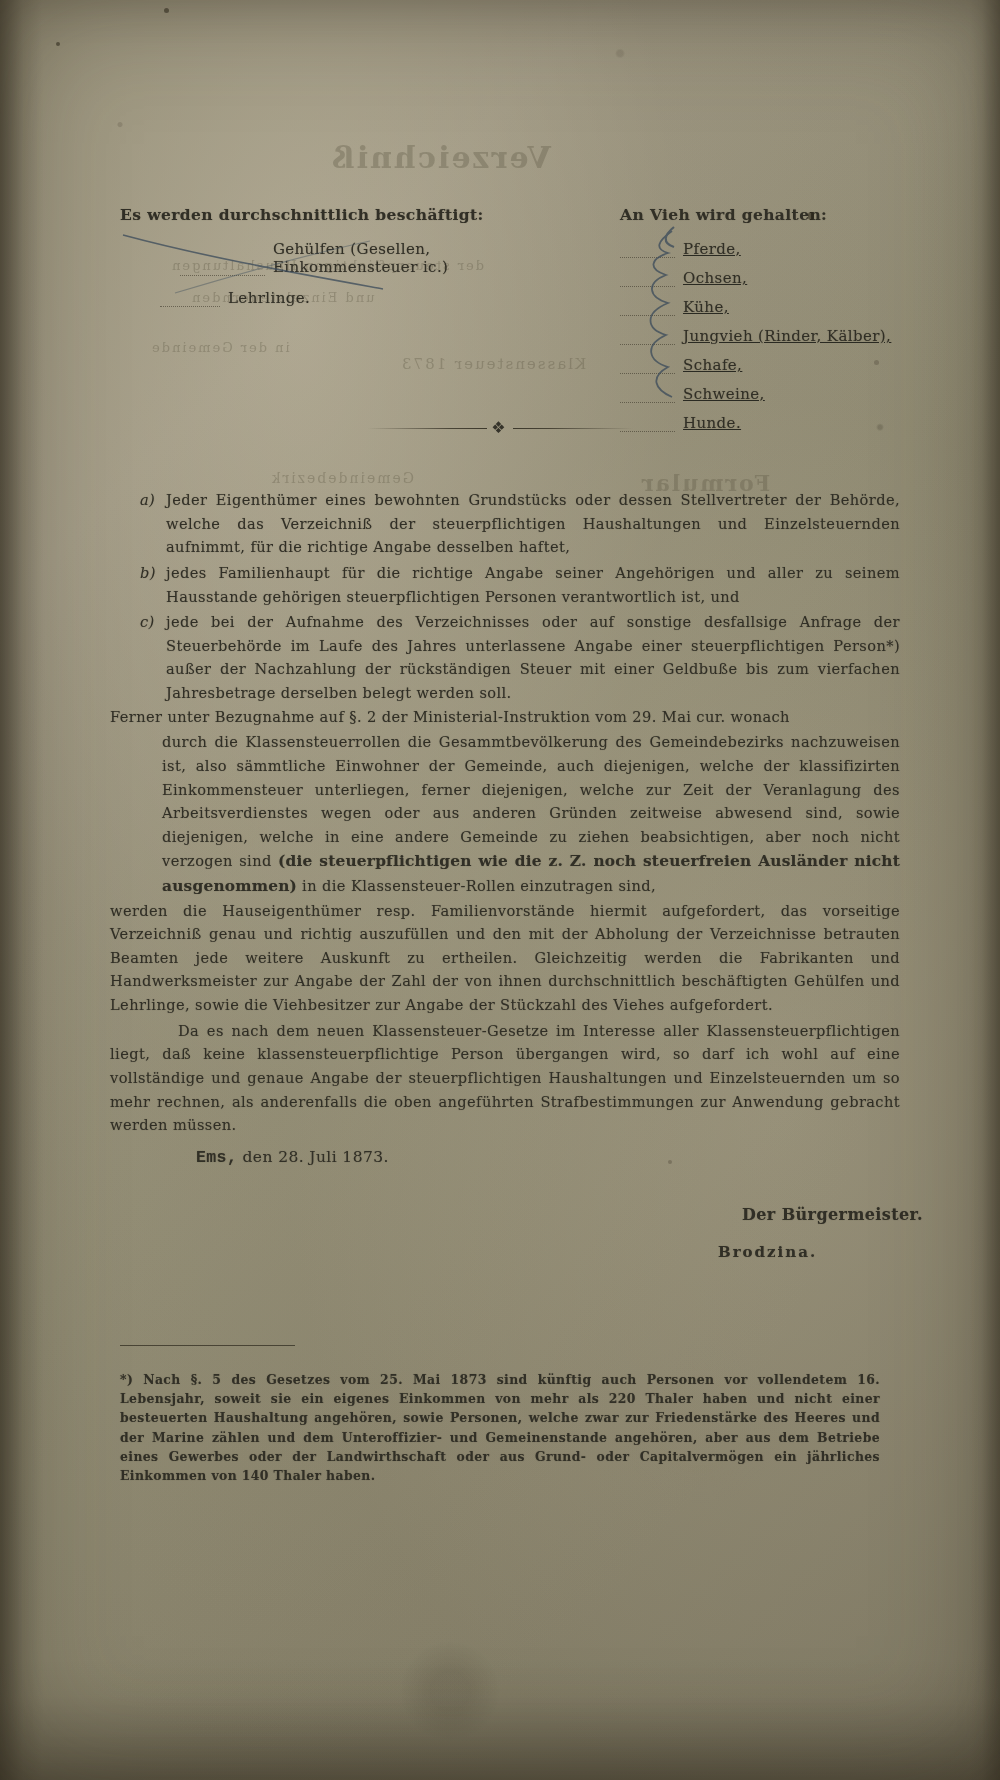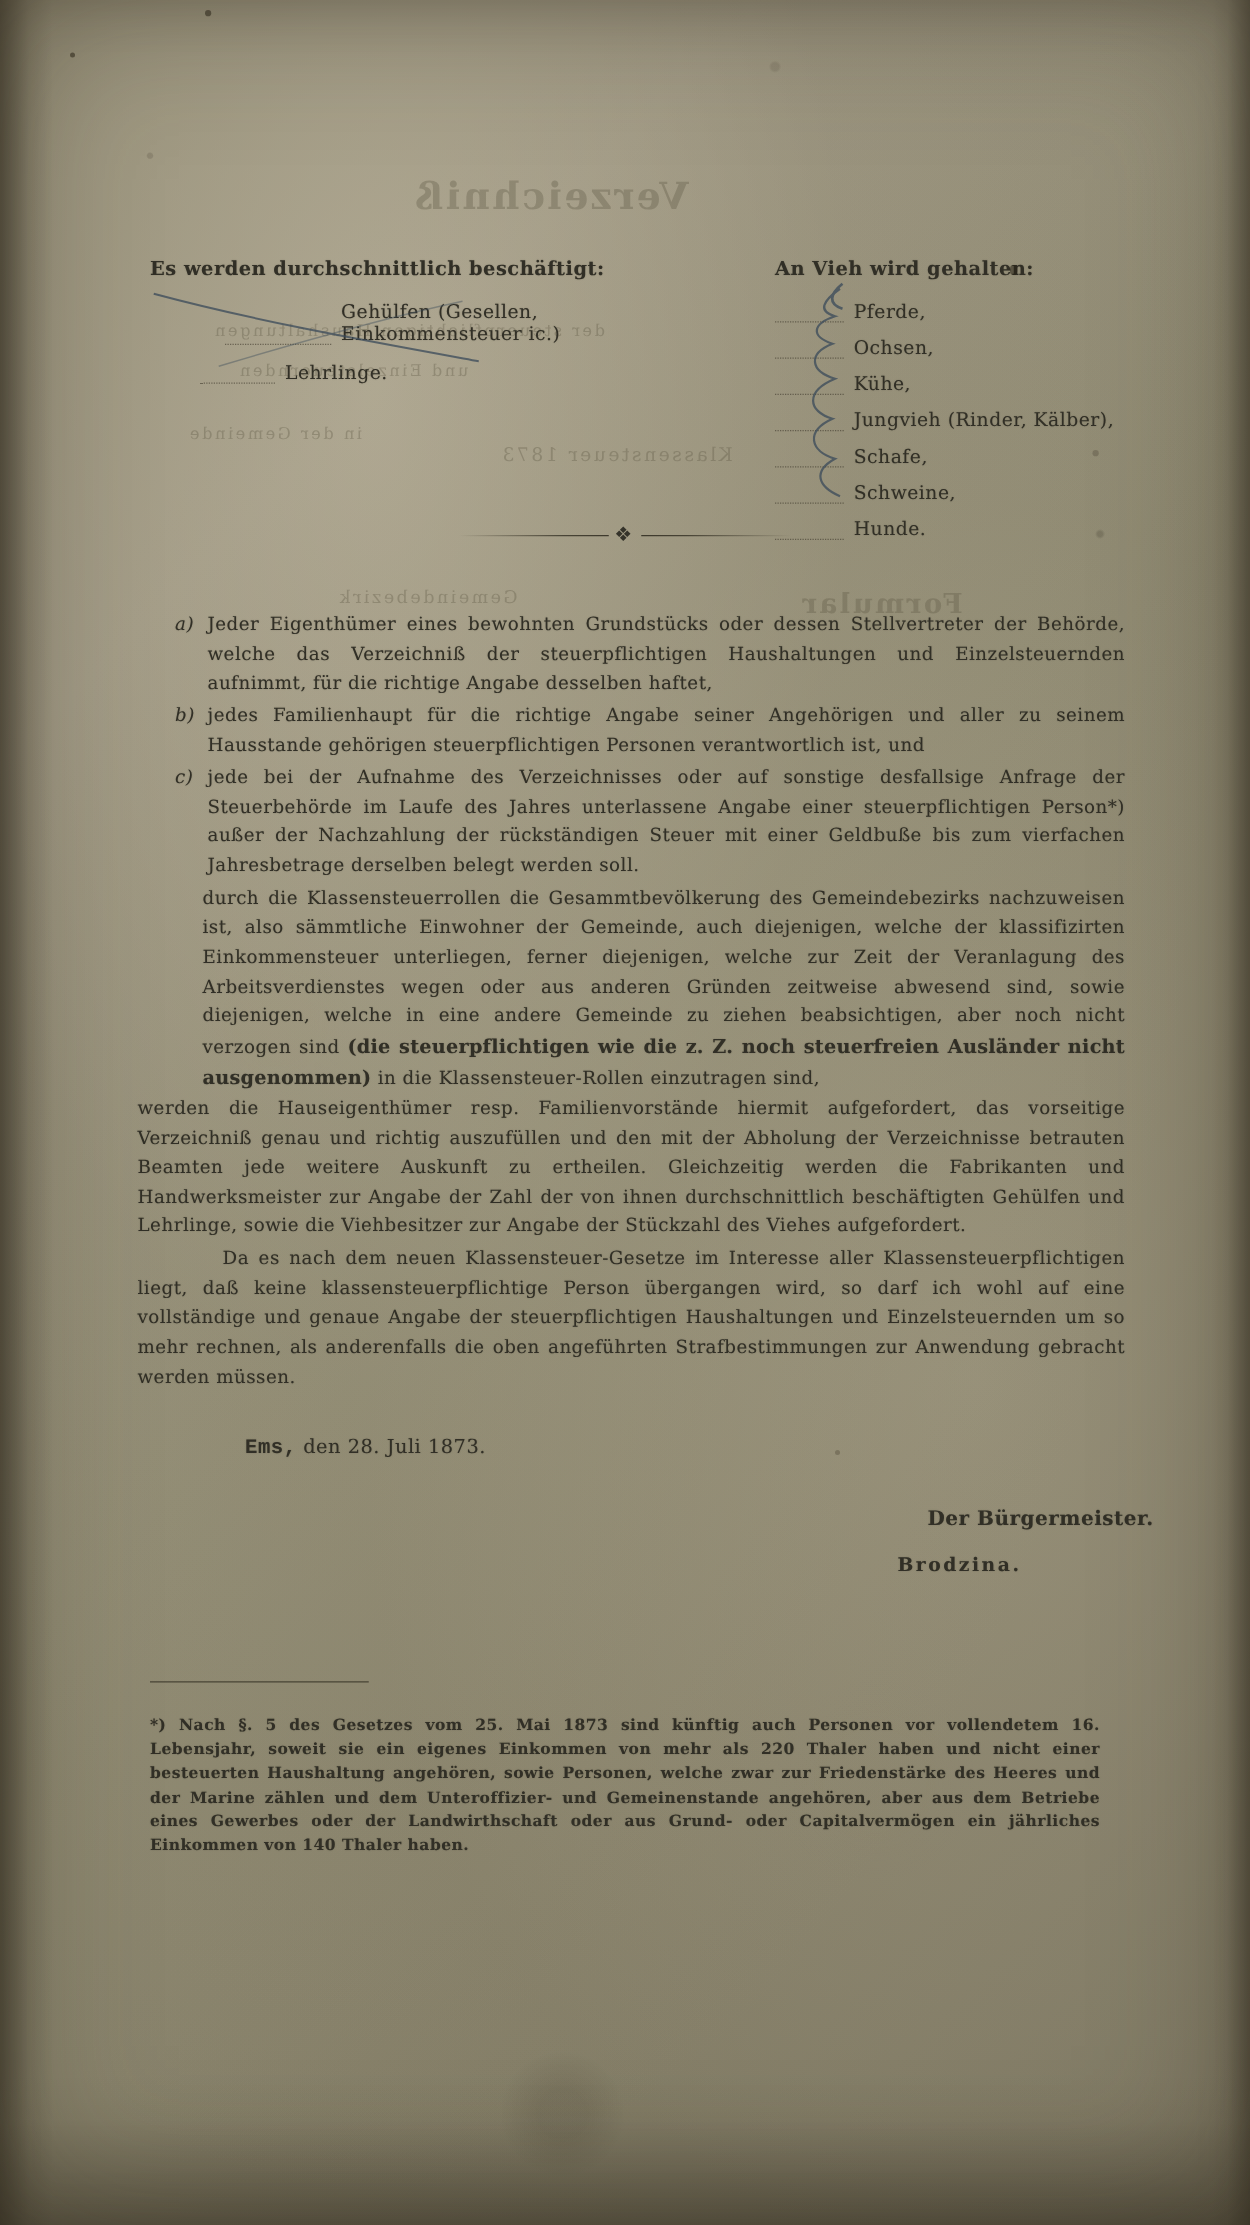--- a/index.html
+++ b/index.html
@@ -120,7 +120,7 @@
   .left-row-1 .fill-line { width: 100px; margin-left: 60px; }
   .left-row-2 .fill-line { width: 60px;  margin-left: 40px; }
   .right .fill-line { width: 55px; }
-  .right .fill-row { margin-bottom: 11px; }
+  .right .fill-row { margin-bottom: 11px; text-decoration: underline; }
 
   
   .ink {

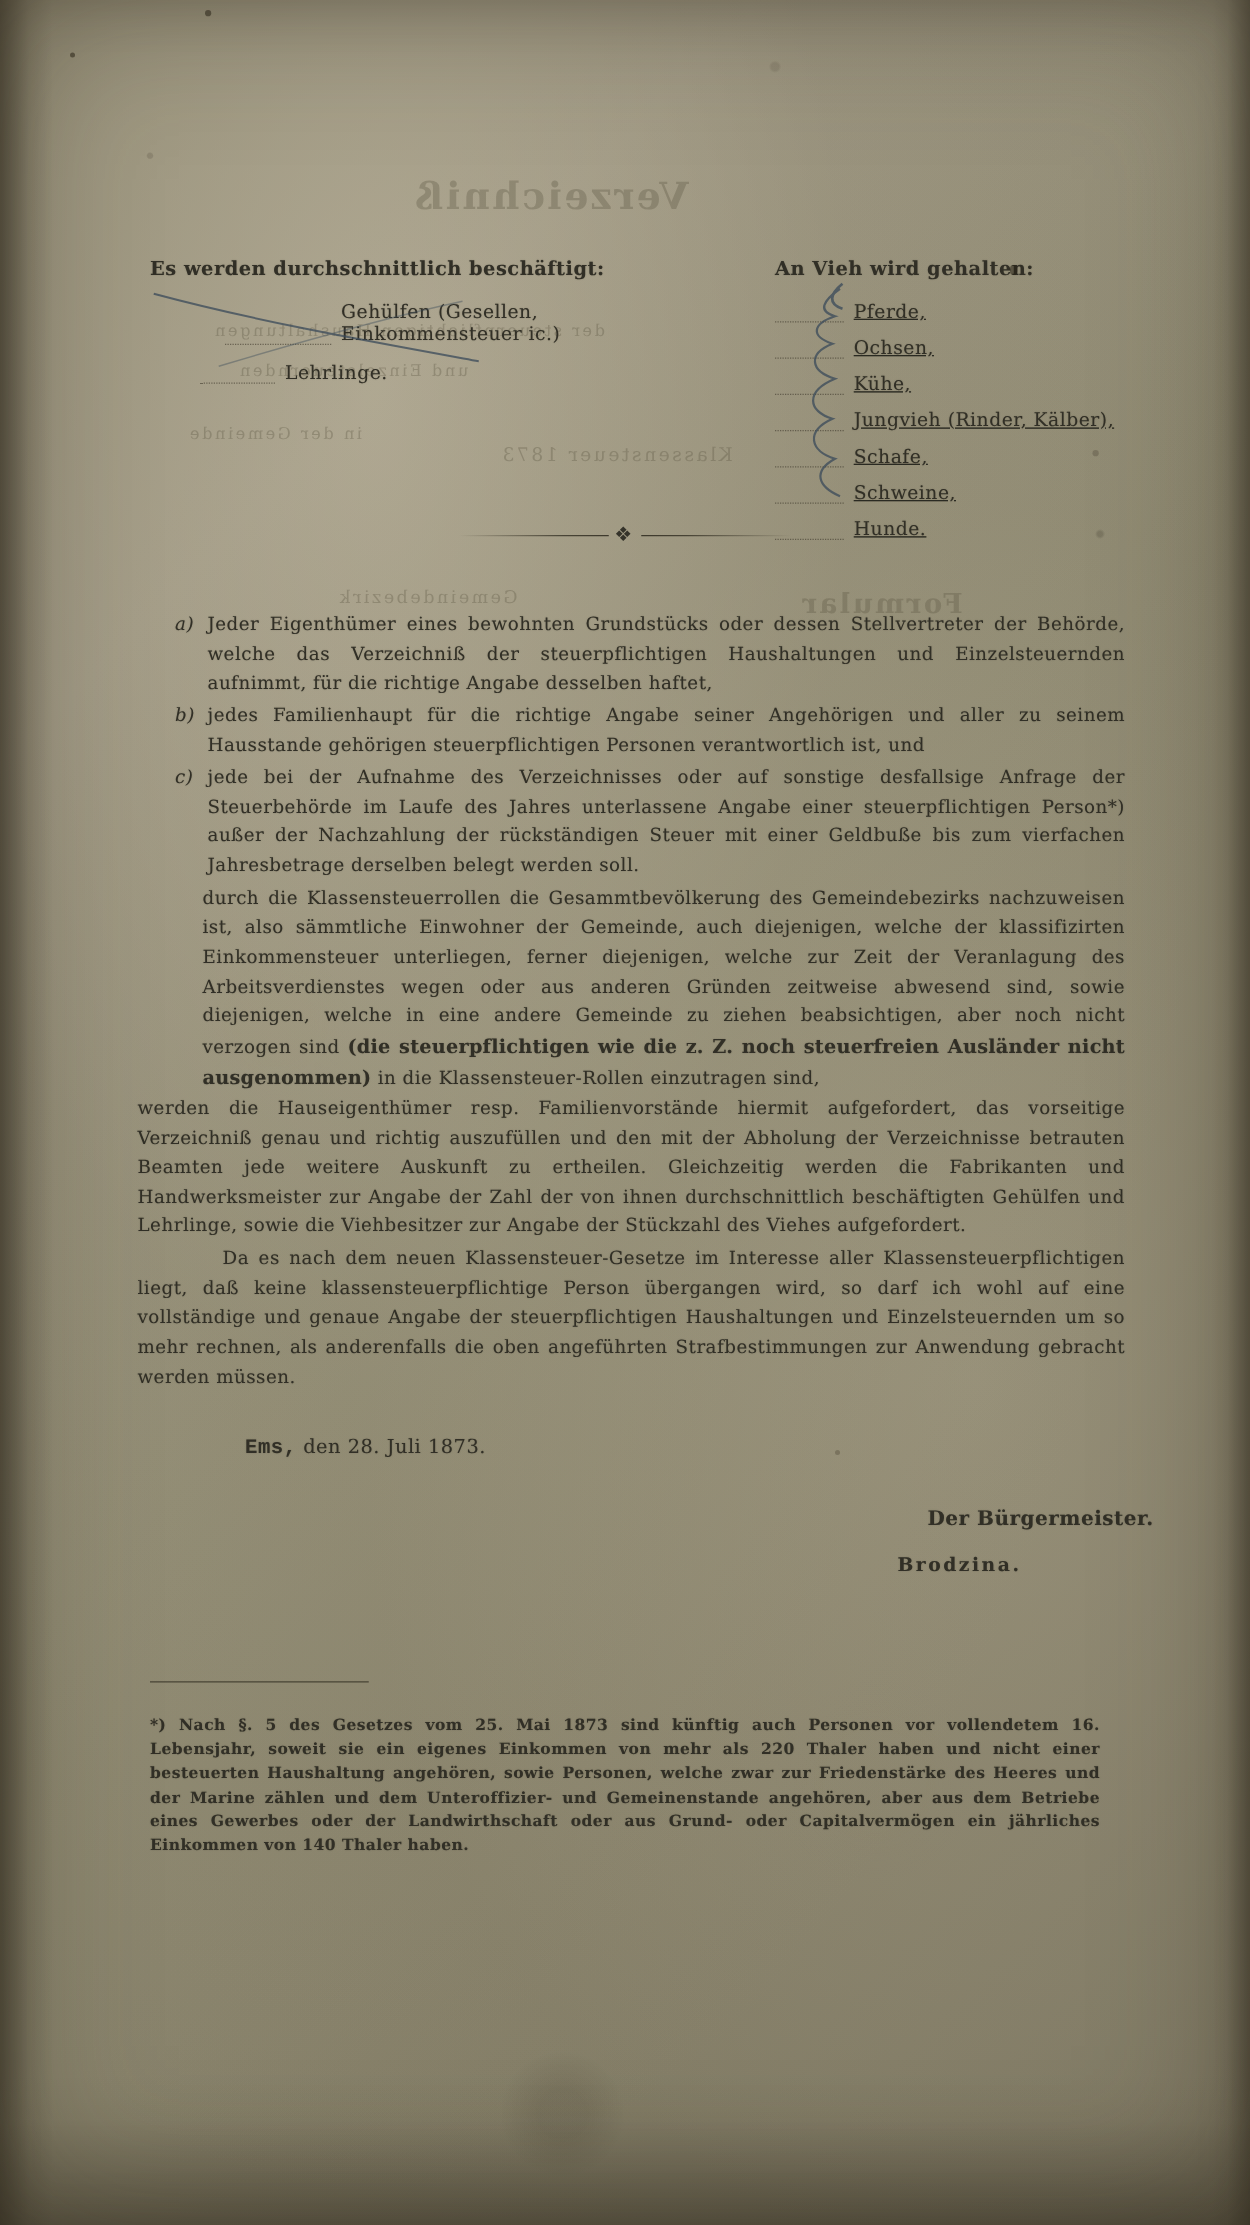--- a/index.html
+++ b/index.html
@@ -331,6 +331,7 @@
         <div class="list-text">jede bei der Aufnahme des Verzeichnisses oder auf sonstige desfallsige Anfrage der Steuerbehörde im Laufe des Jahres unterlassene Angabe einer steuerpflichtigen Person*) außer der Nachzahlung der rückständigen Steuer mit einer Geldbuße bis zum vierfachen Jahresbetrage derselben belegt werden soll.</div>
       </div>
 
+      <p class="blk">Ferner unter Bezugnahme auf §. 2 der Ministerial-Instruktion vom 29. Mai cur. wonach</p>
 
       <div class="sub-block">
         <span>durch die Klassensteuerrollen die Gesammtbevölkerung des Gemeindebezirks nachzuweisen ist, also sämmtliche Einwohner der Gemeinde, auch diejenigen, welche der klassifizirten Einkommensteuer unterliegen, ferner diejenigen, welche zur Zeit der Veranlagung des Arbeitsverdienstes wegen oder aus anderen Gründen zeitweise abwesend sind, sowie diejenigen, welche in eine andere Gemeinde zu ziehen beabsichtigen, aber noch nicht verzogen sind </span><span class="bold-strong">(die steuerpflichtigen wie die z. Z. noch steuerfreien Ausländer nicht ausgenommen)</span><span> in die Klassensteuer-Rollen einzutragen sind,</span>

